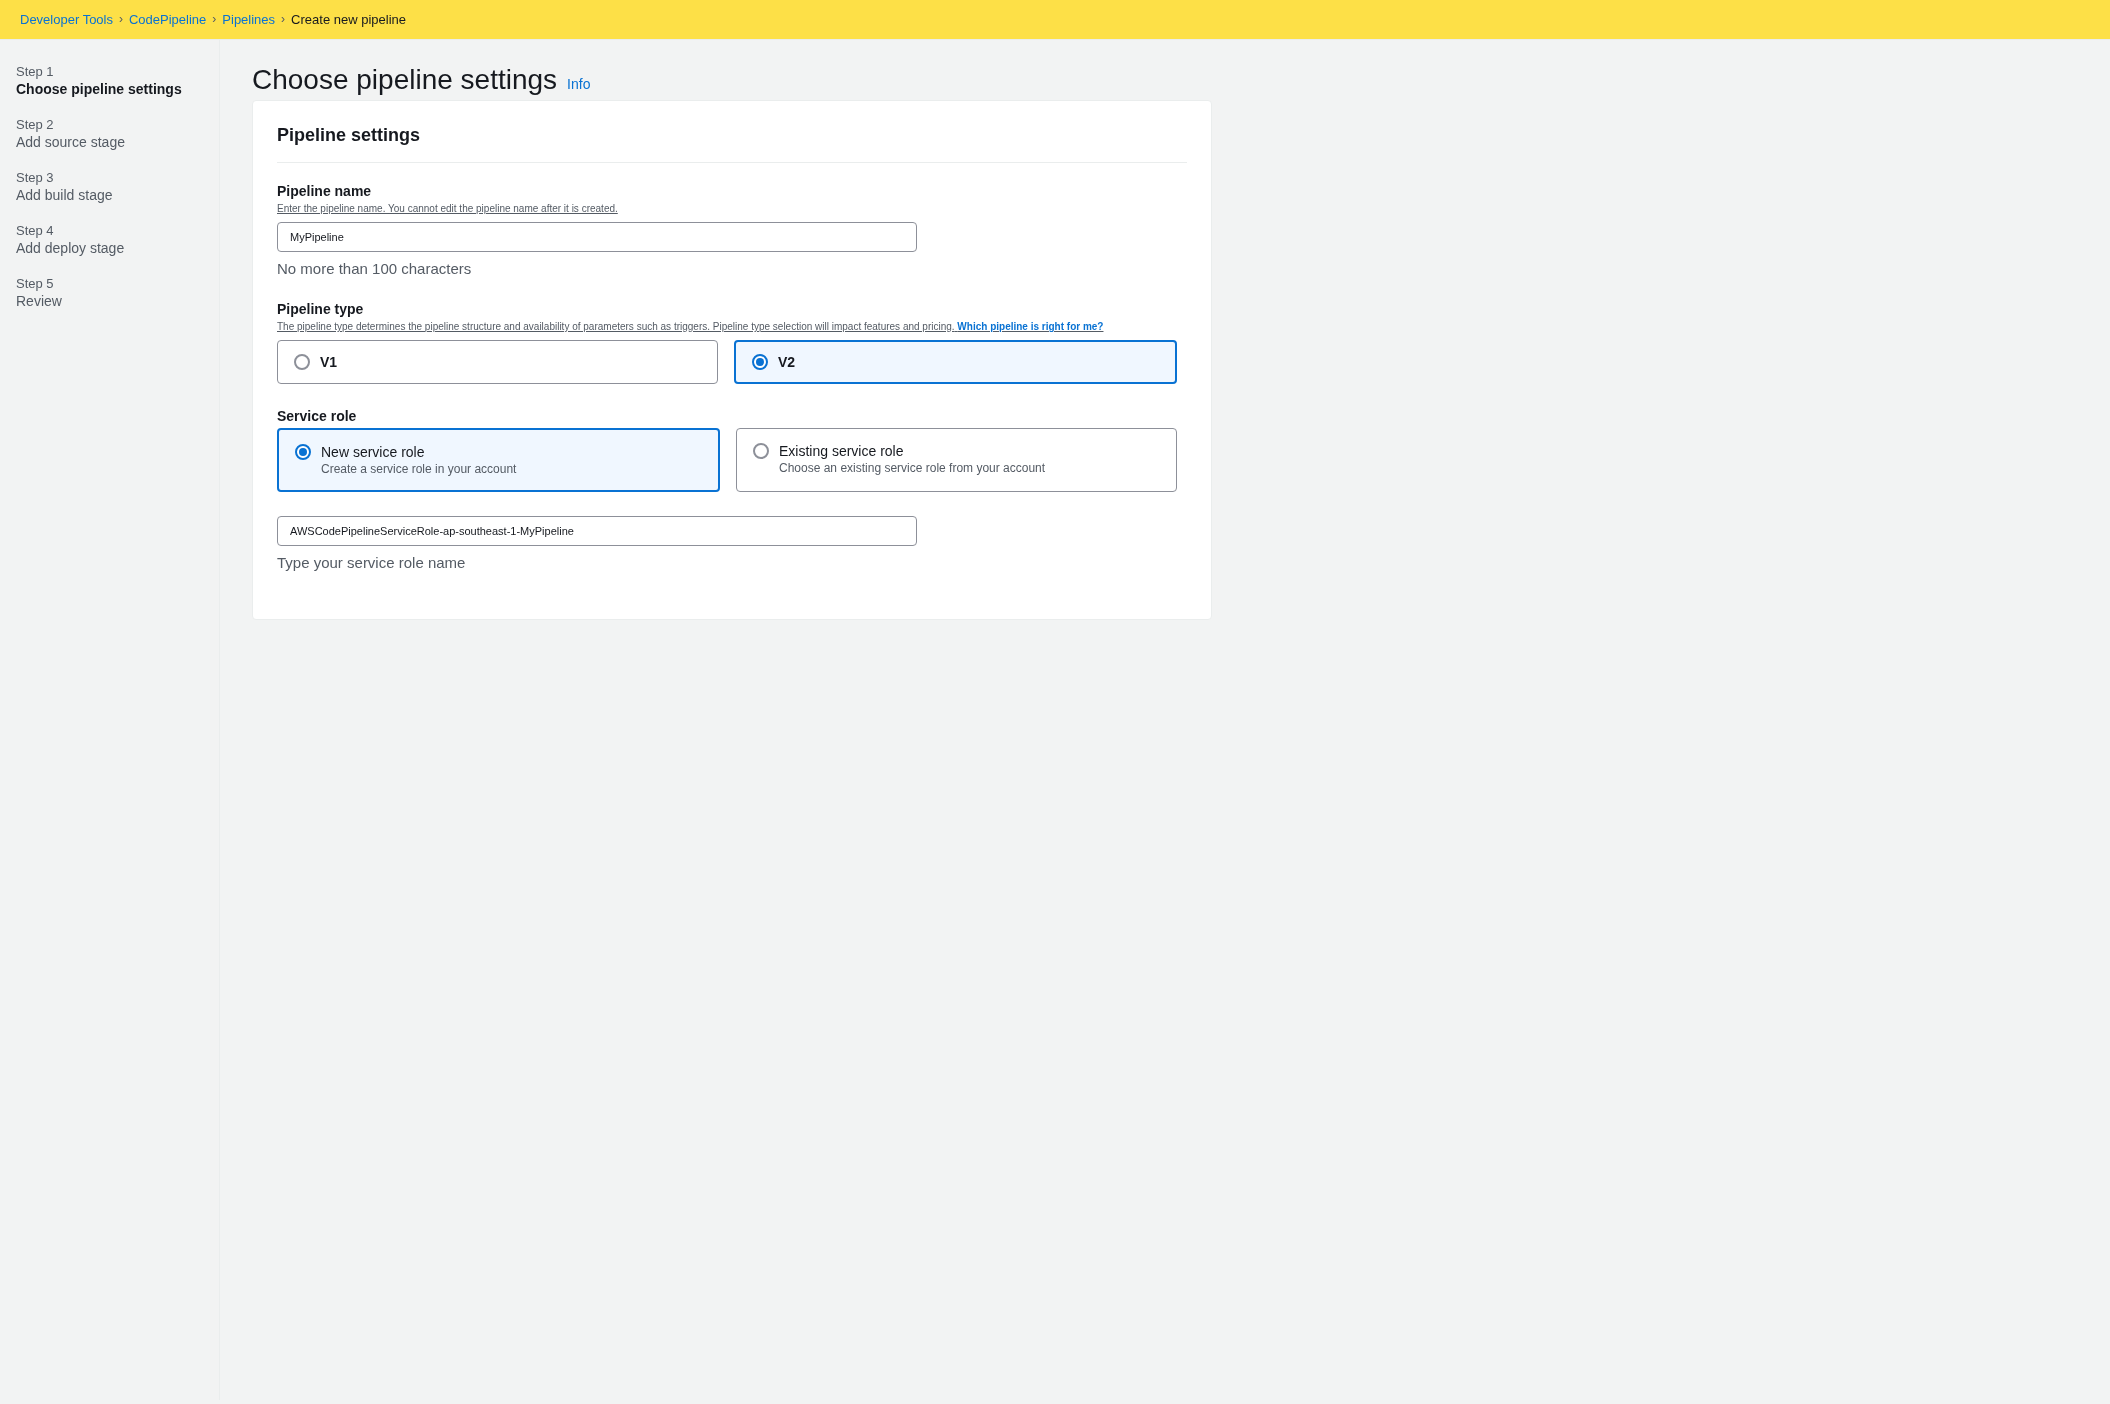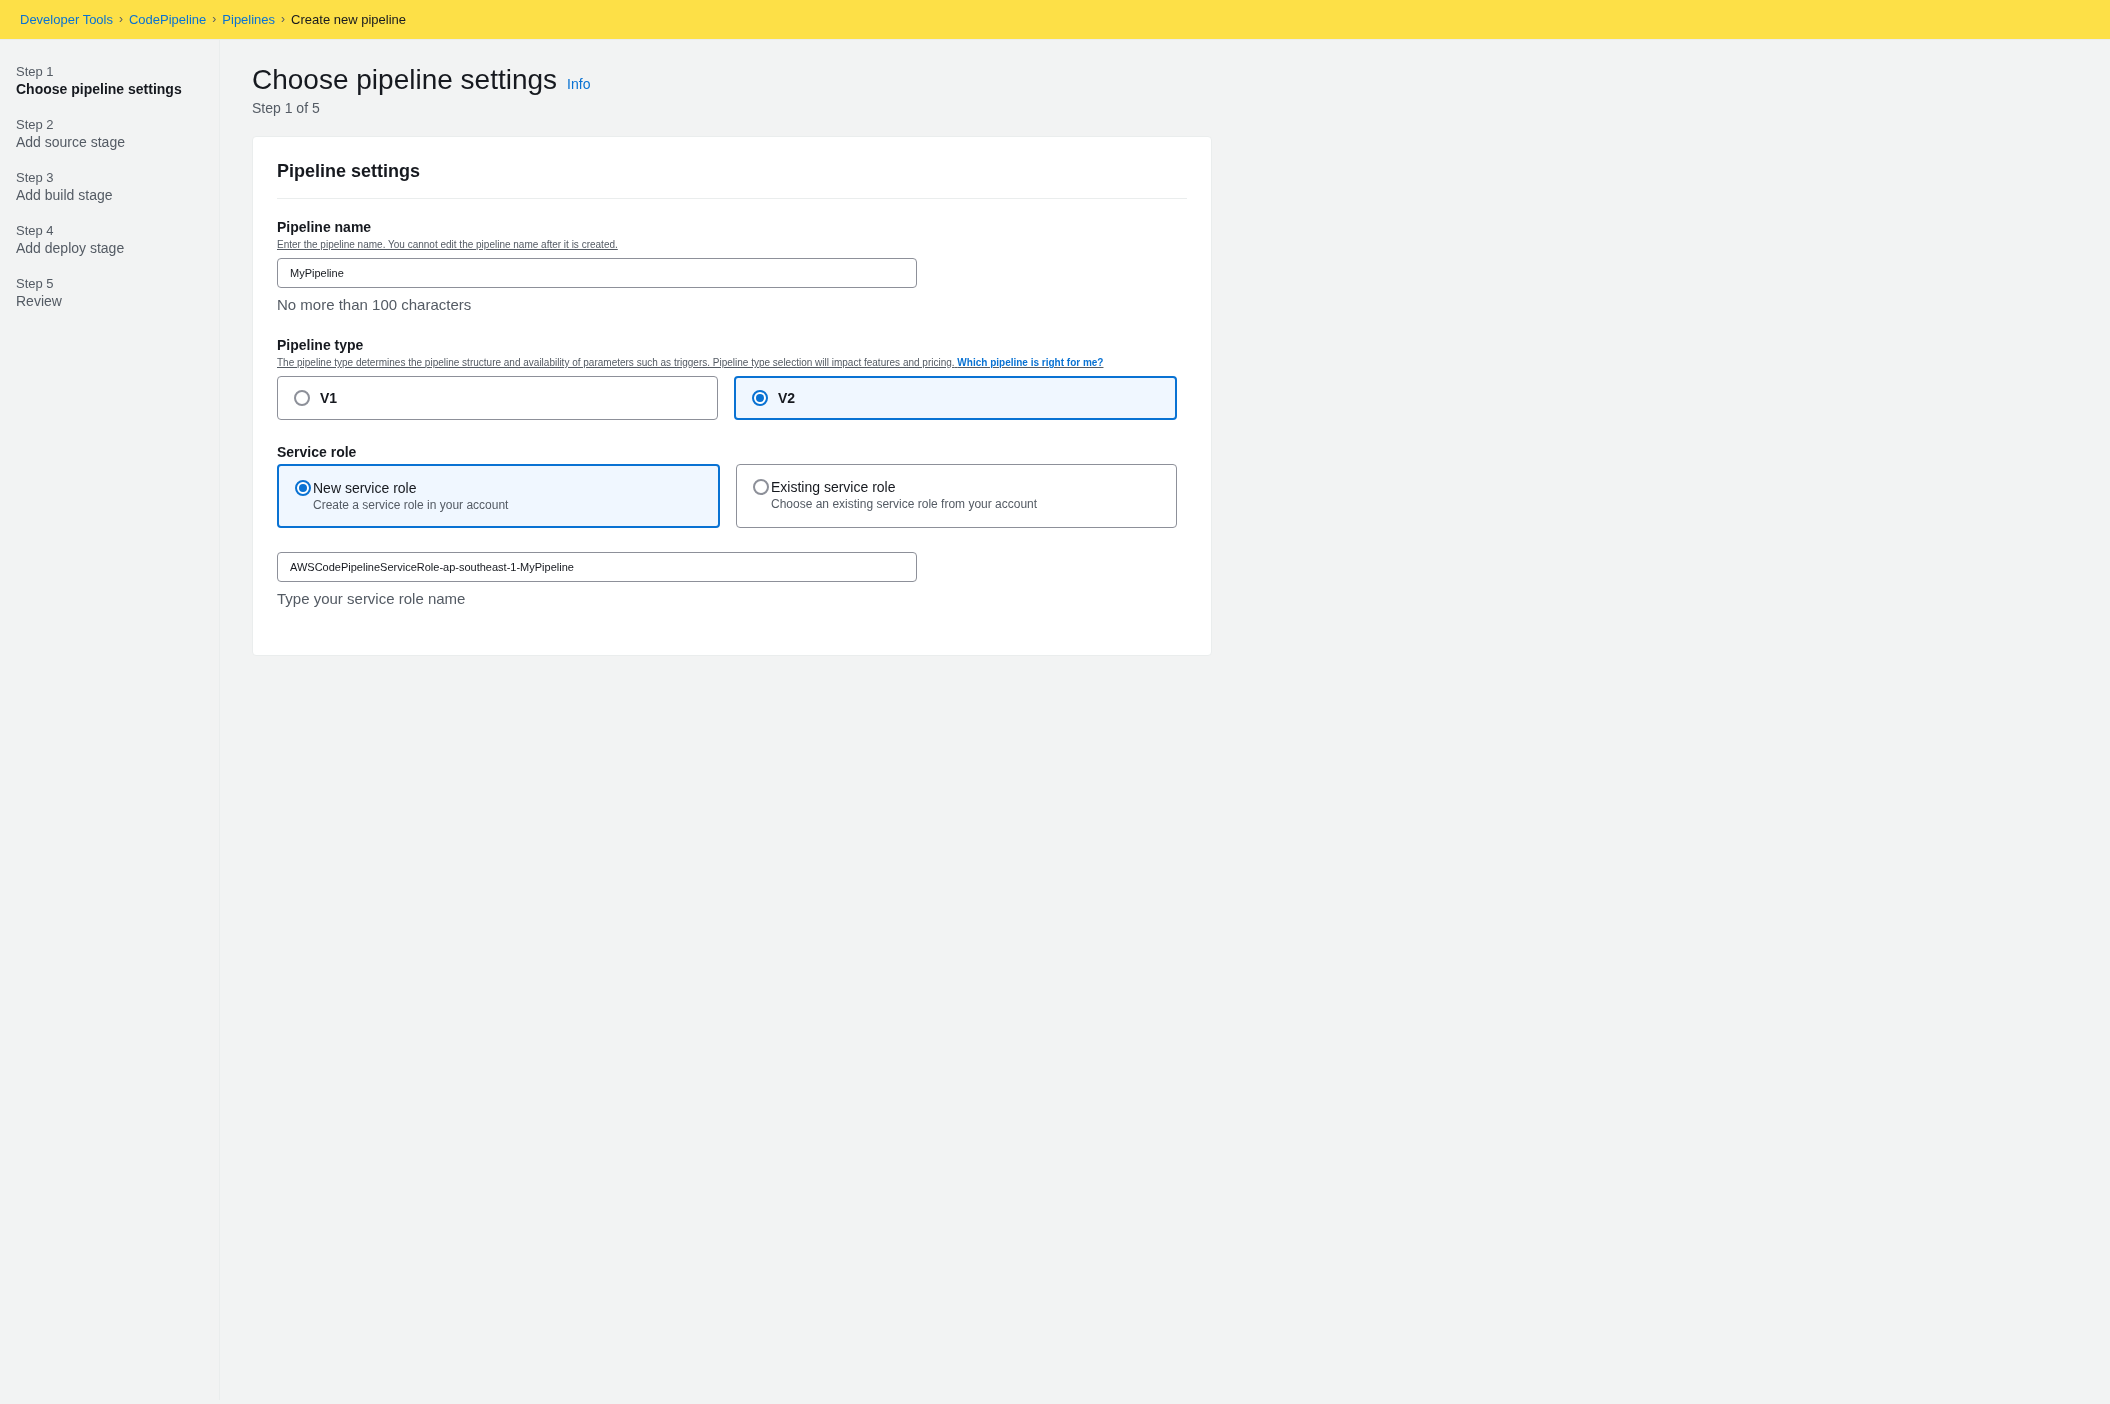--- a/index.html
+++ b/index.html
@@ -280,7 +280,6 @@
       <h1 class="page-title">Choose pipeline settings</h1>
       <a href="#" class="info-link">Info</a>
     </div>
-    <div class="step-indicator">Step 1 of 5</div>
 
     <div class="panel">
       <div class="panel-title">Pipeline settings</div>

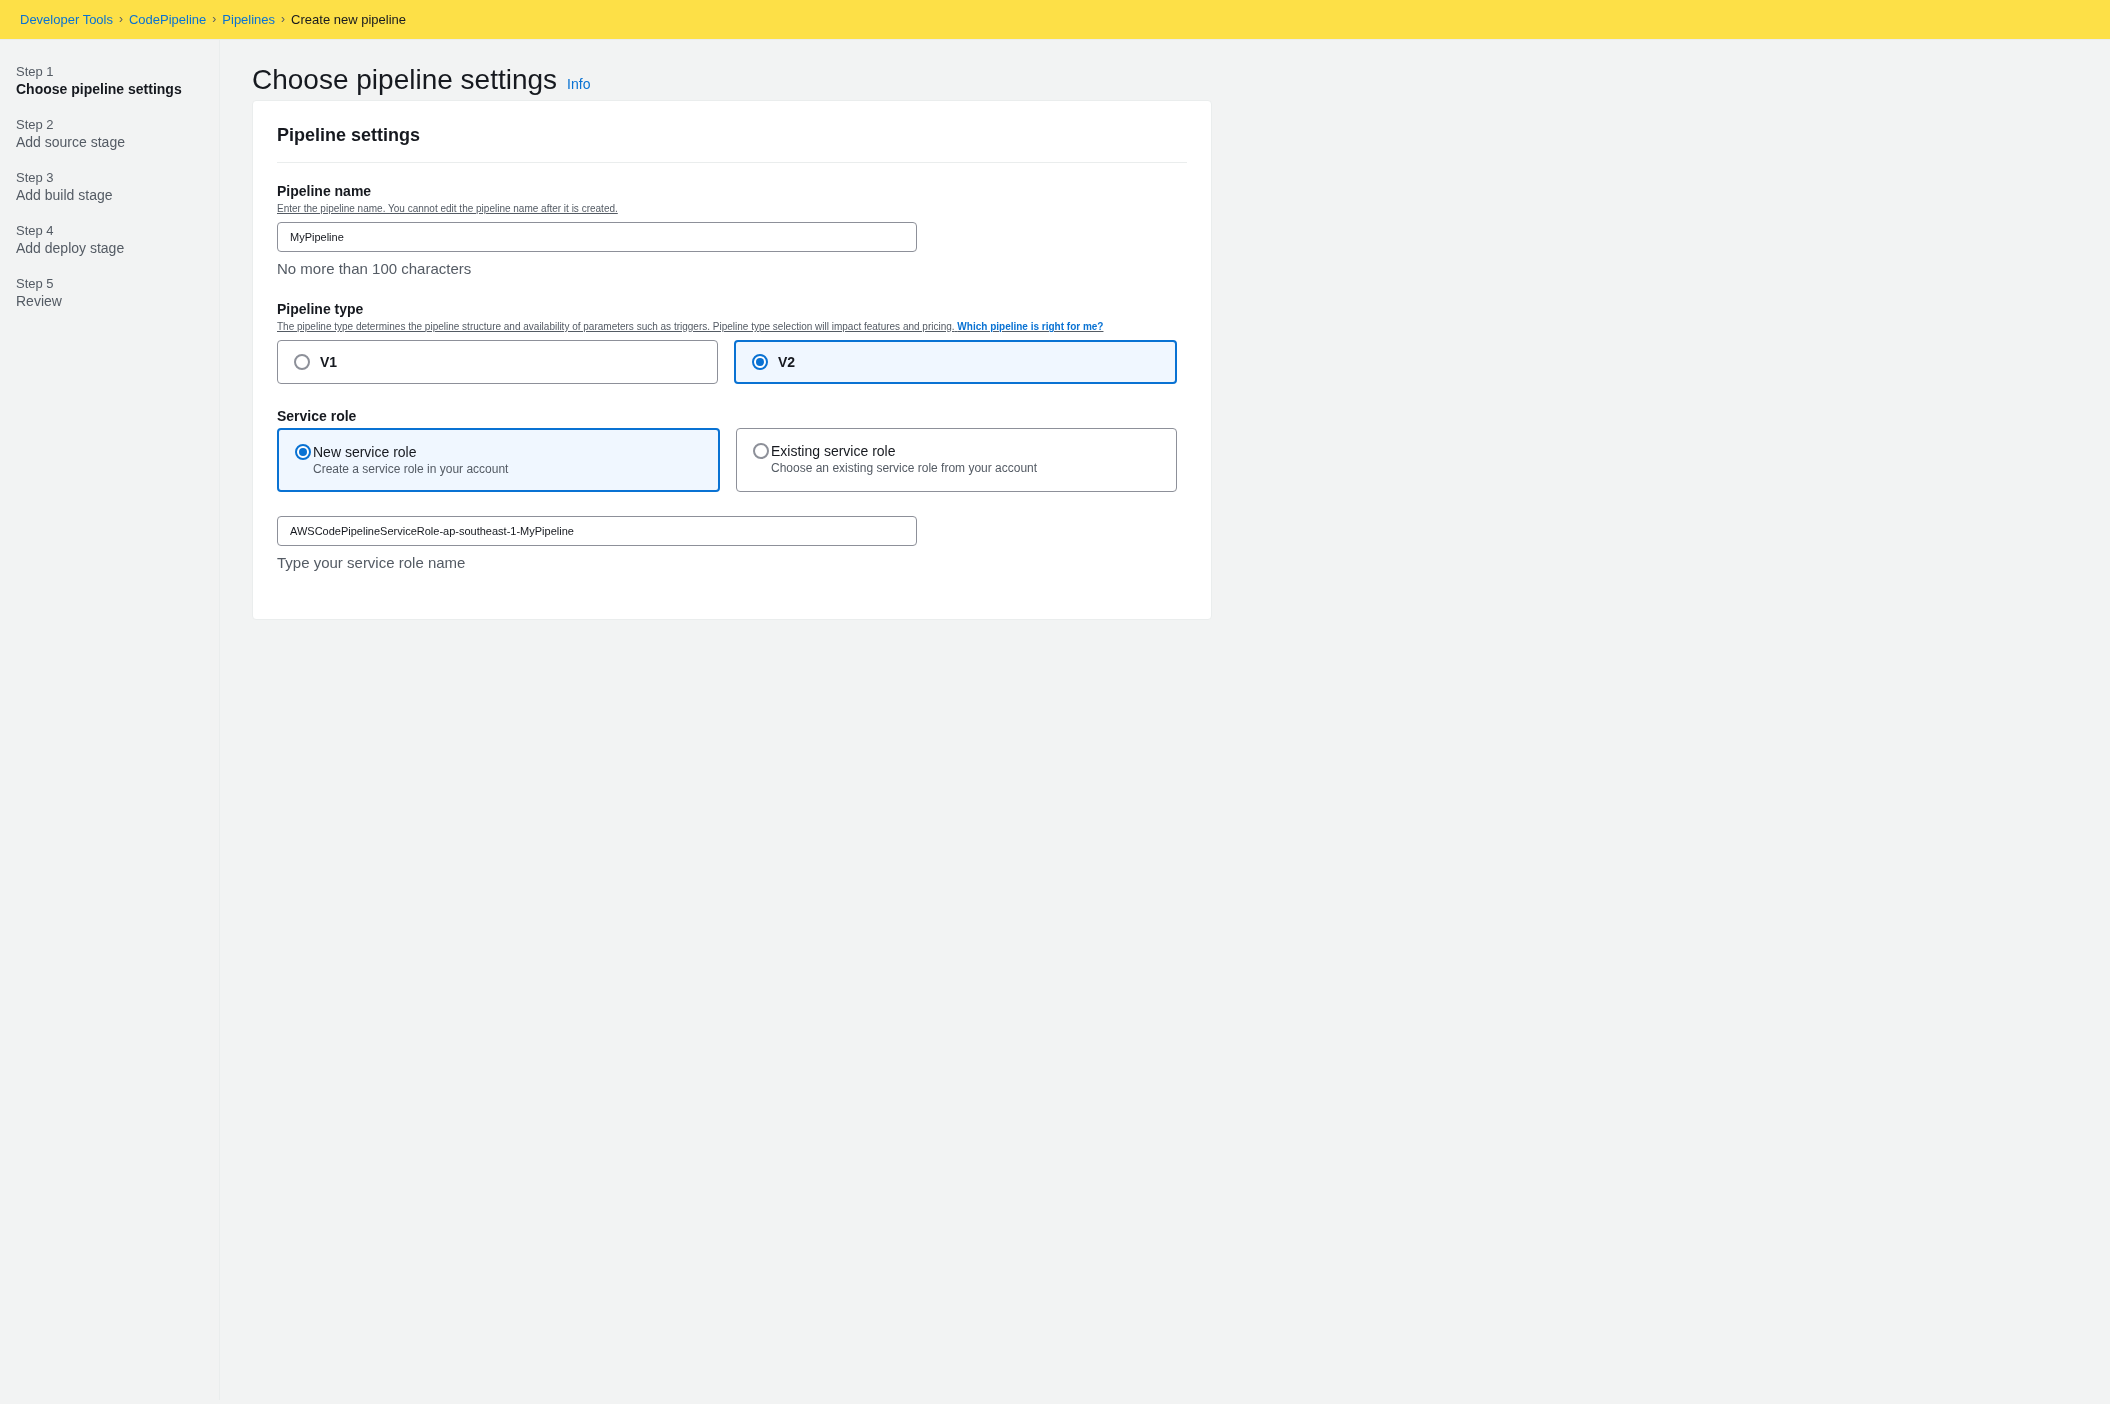--- a/index.html
+++ b/index.html
@@ -198,7 +198,7 @@
       padding: 14px 16px;
       display: flex;
       align-items: flex-start;
-      gap: 2px;
+      gap: 10px;
       cursor: pointer;
       background: #fff;
     }

